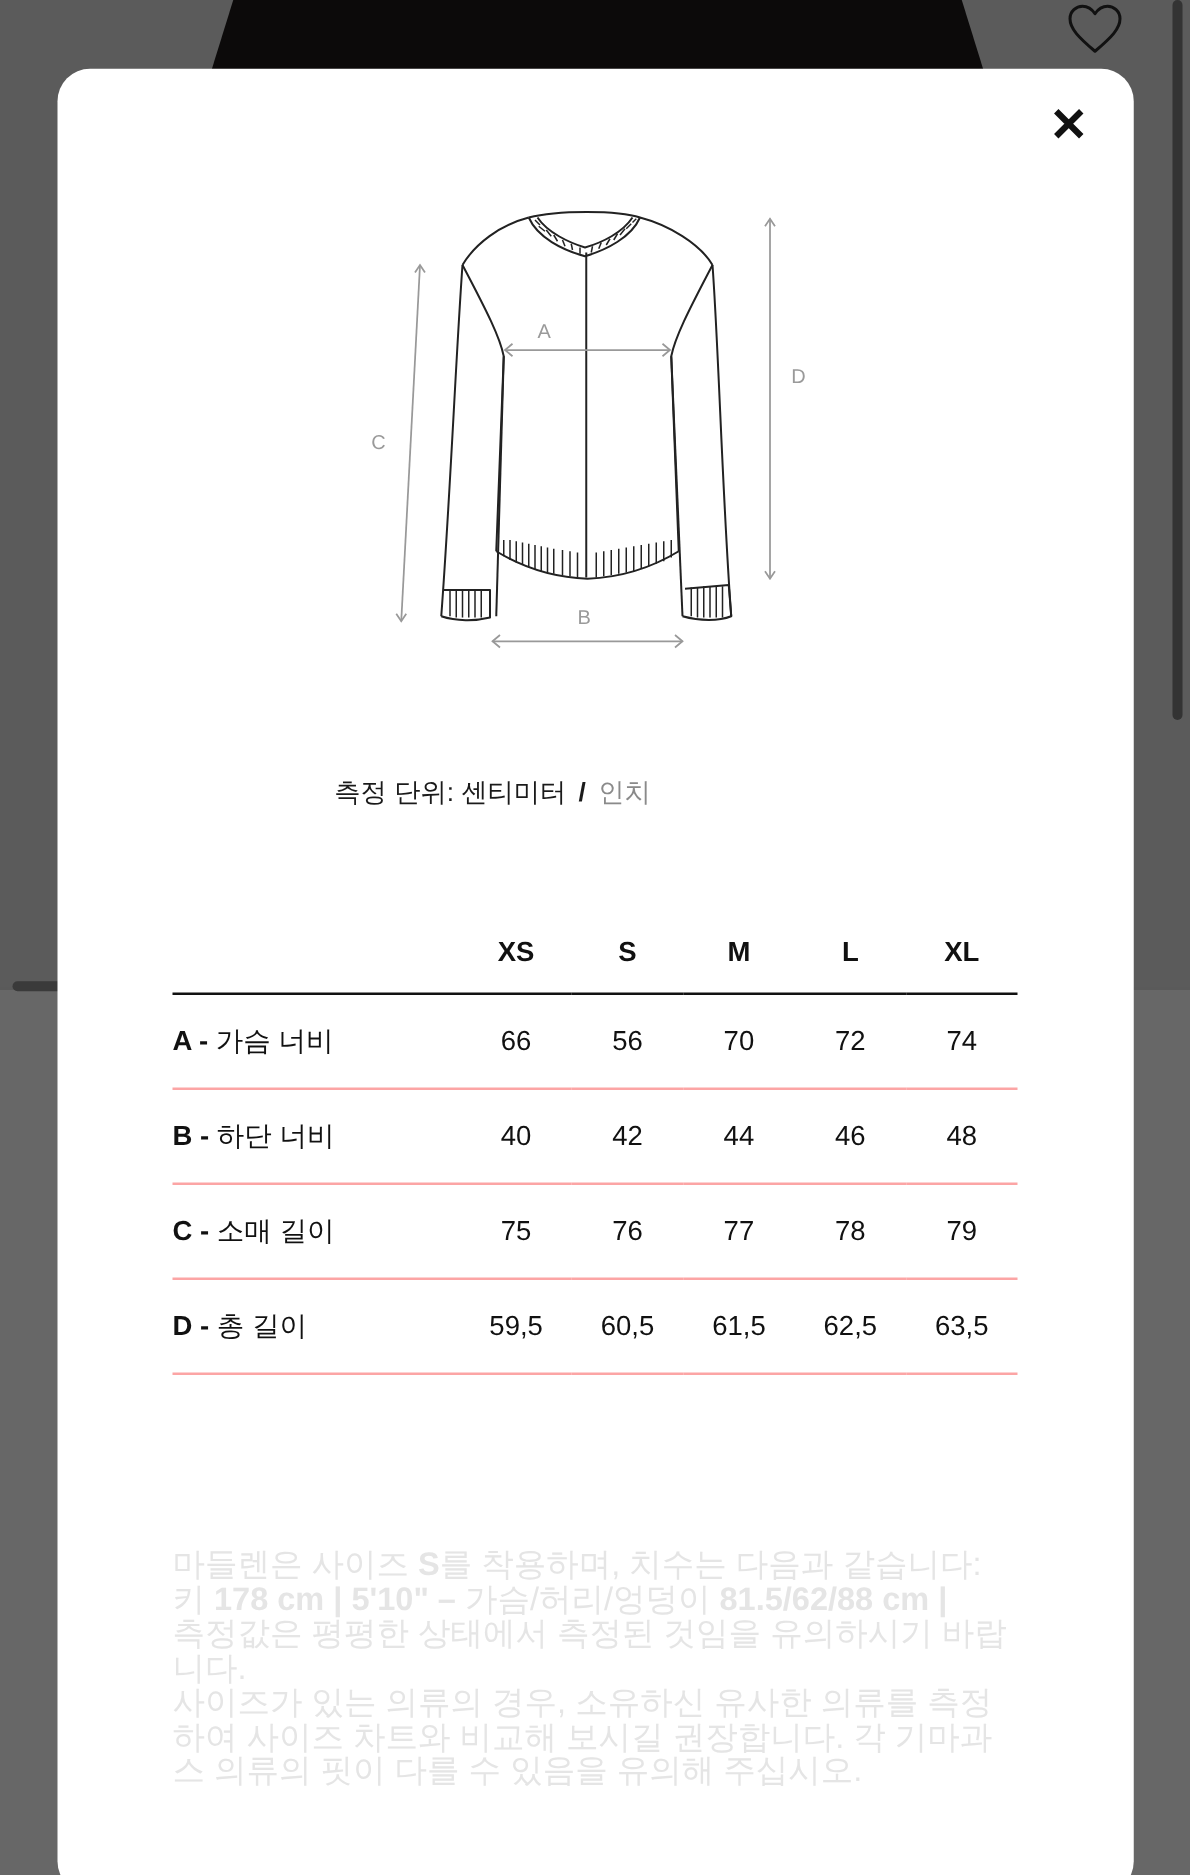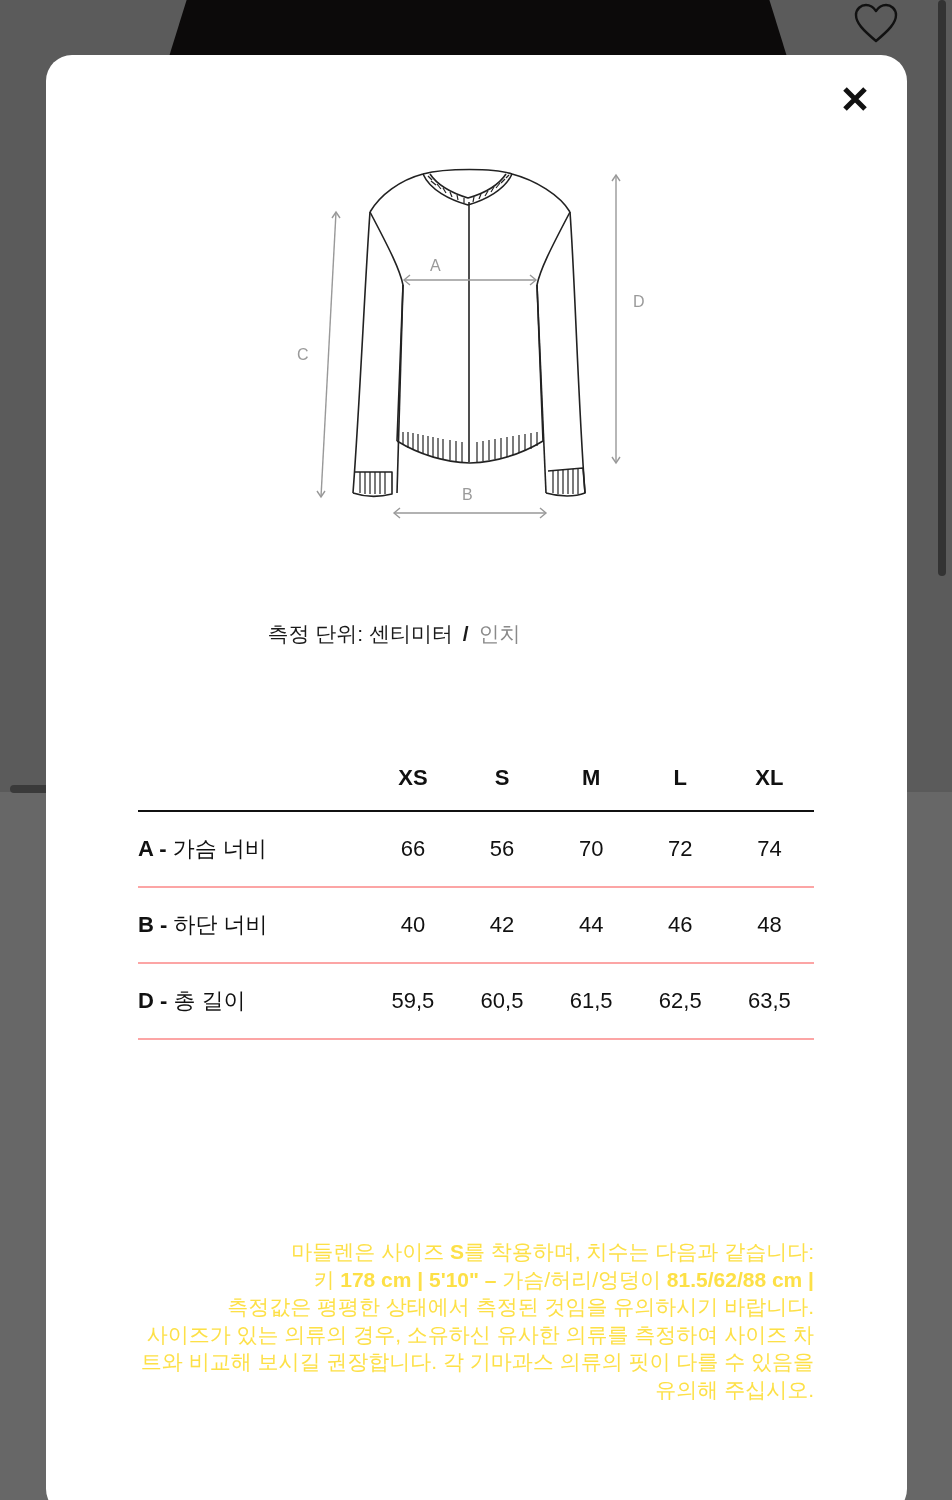--- a/index.html
+++ b/index.html
@@ -60,7 +60,7 @@
     .unit-toggle .active { color: #1a1a1a; cursor: pointer; }
     .unit-toggle .inactive { color: #8a8a8a; cursor: pointer; }
     .size-table {
-      position: absolute; left: 138px; top: 742px; width: 676px;
+      position: absolute; left: 138px; top: 726px; width: 676px;
       border-collapse: collapse;
     }
     .size-table th {

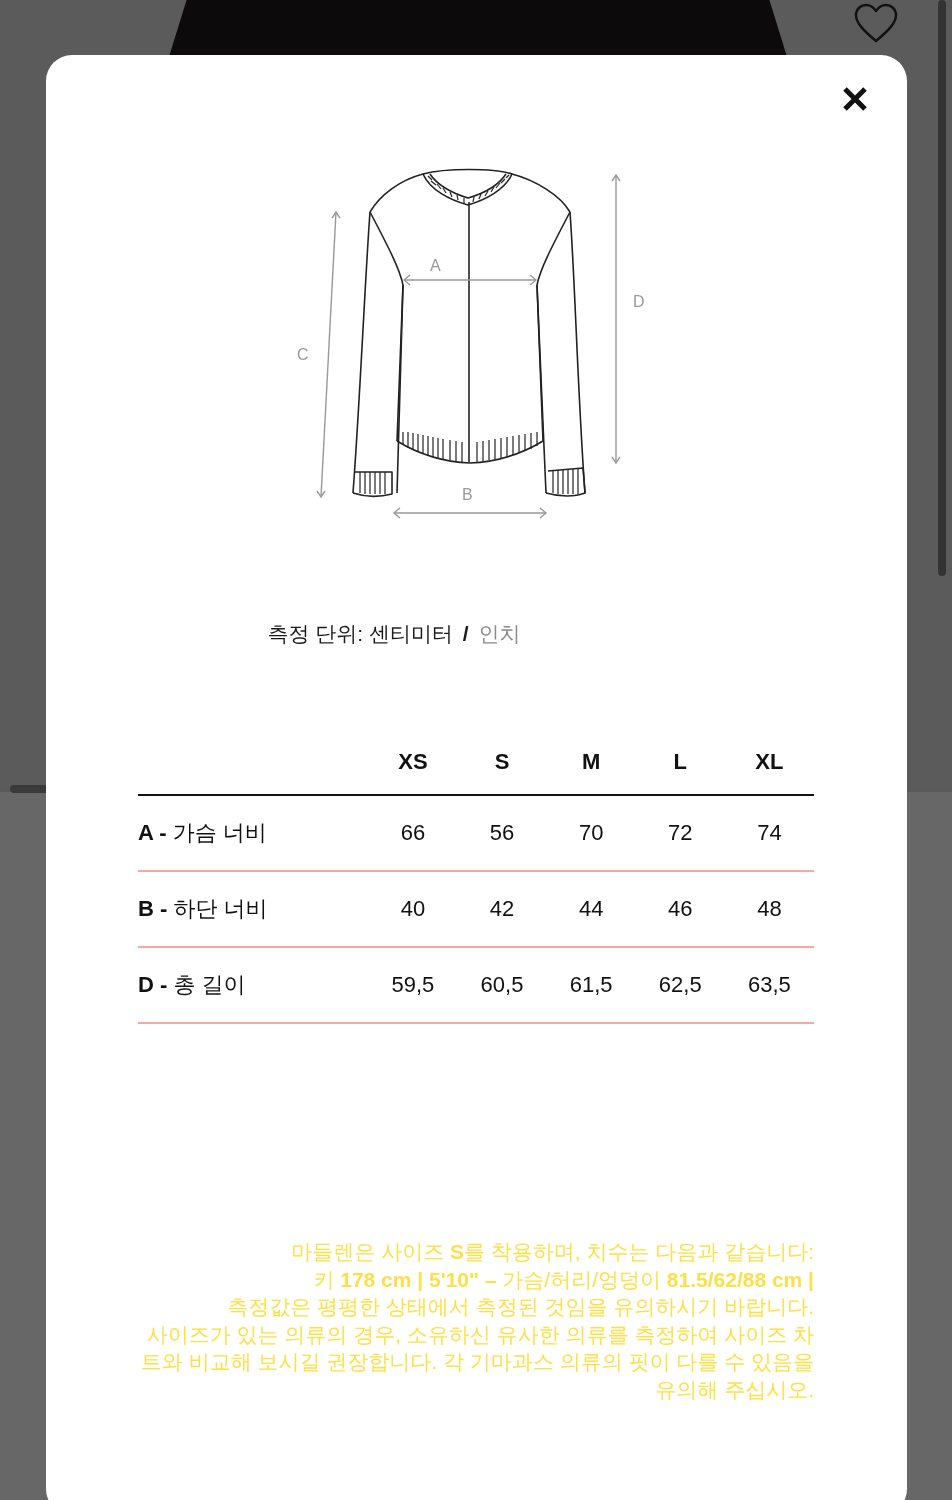--- a/index.html
+++ b/index.html
@@ -258,6 +258,14 @@
       <td>48</td>
     </tr>
     <tr>
+      <td class="rowlabel"><b>C -</b> <span>소매 길이</span></td>
+      <td>75</td>
+      <td>76</td>
+      <td>77</td>
+      <td>78</td>
+      <td>79</td>
+    </tr>
+    <tr>
       <td class="rowlabel"><b>D -</b> <span>총 길이</span></td>
       <td>59,5</td>
       <td>60,5</td>

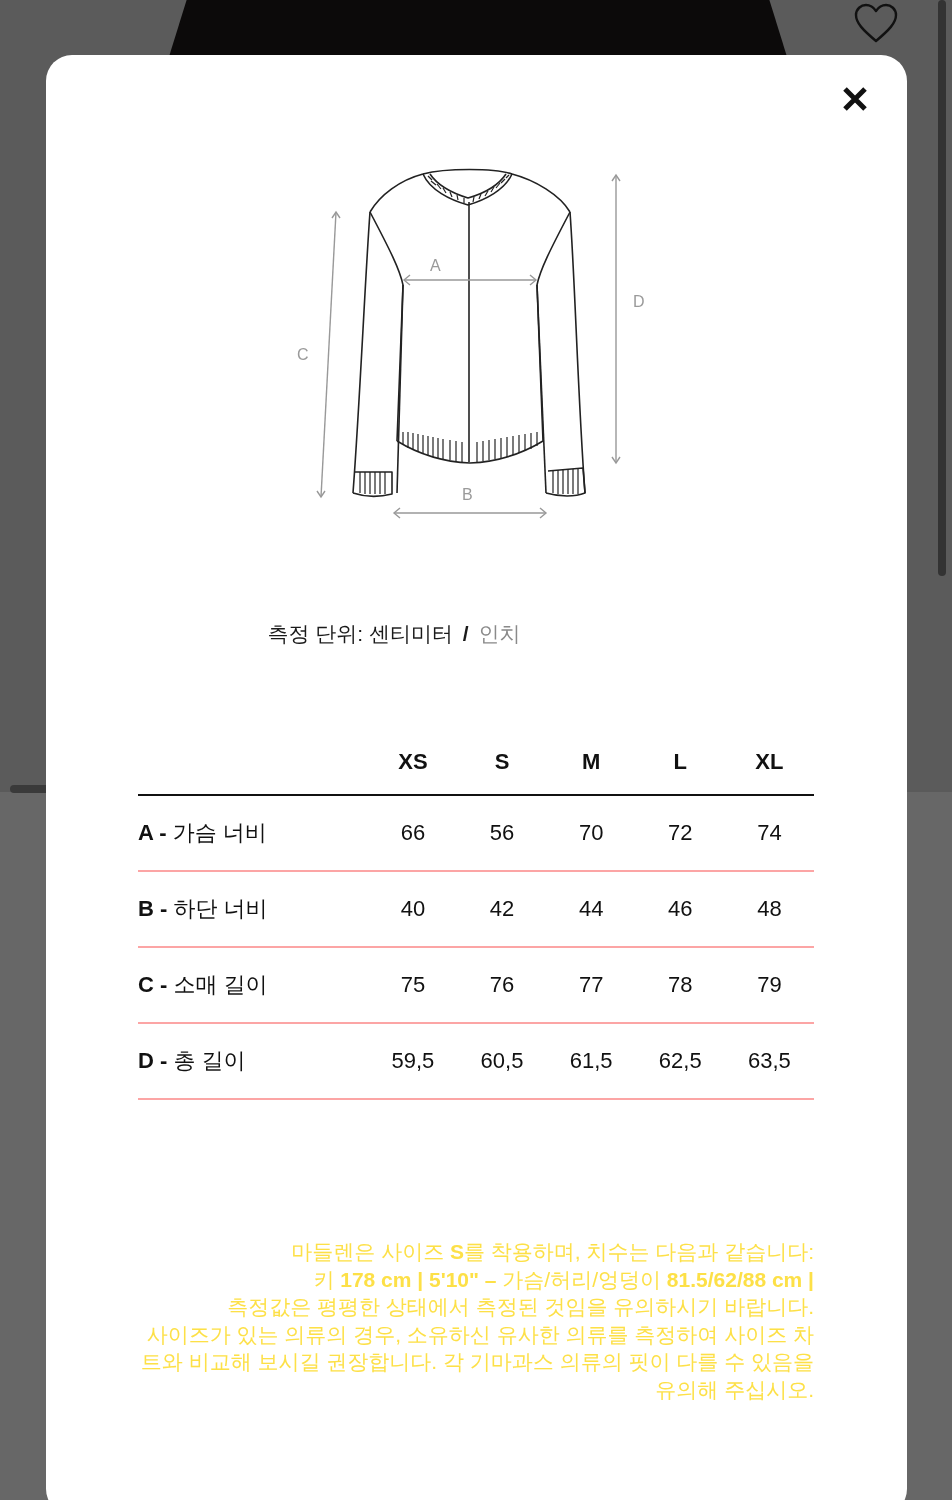--- a/index.html
+++ b/index.html
@@ -77,7 +77,7 @@
     .size-table col.c { width: 89px; }
     .footnote {
       position: absolute; left: 138px; top: 1238px; width: 676px;
-      text-align: right; font-size: 21px; line-height: 27.5px; color: #fde047;
+      text-align: left; font-size: 26px; line-height: 27.5px; color: #e5e5e5;
     }
     .footnote b { font-weight: bold; }
   </style>

